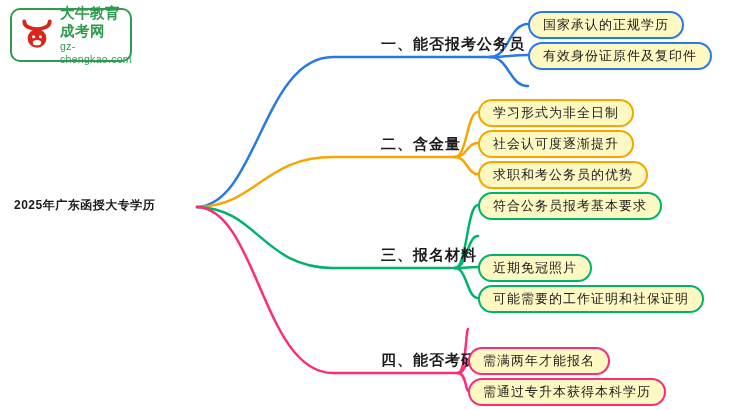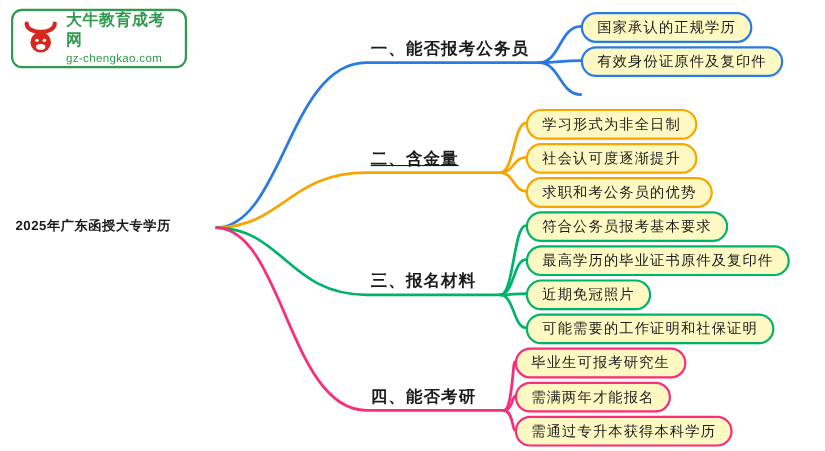--- a/index.html
+++ b/index.html
@@ -17,7 +17,7 @@
     box-shadow:0 1px 1px rgba(0,0,0,.04);
   }
   .logo-box{
-    position:absolute;left:10px;top:8px;width:160px;height:54px;z-index:2;
+    position:absolute;left:10px;top:8px;width:122px;height:54px;z-index:2;
     border:2px solid #2e9b4e;border-radius:10px;background:#fff;
     display:flex;align-items:center;gap:6px;padding:2px 8px;box-sizing:border-box;
   }

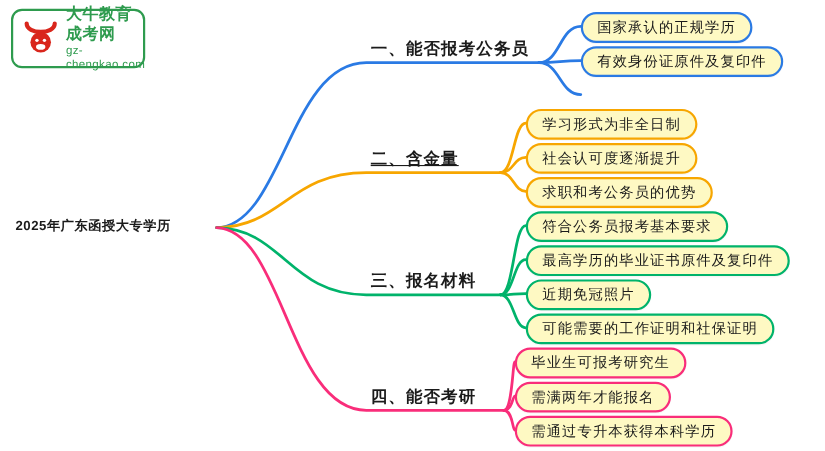--- a/index.html
+++ b/index.html
@@ -10,7 +10,7 @@
   .lines{position:absolute;left:0;top:0;z-index:1;}
   .node{position:absolute;z-index:2;white-space:nowrap;color:#1b1b1b;}
   .root-label{font-size:12px;font-weight:700;letter-spacing:.5px;}
-  .branch-label{font-size:15px;font-weight:700;letter-spacing:1px;}
+  .branch-label{font-size:15px;font-weight:700;letter-spacing:1px;margin-left:44px;}
   .leaf{
     background:#fef9c3;border:2px solid #999;border-radius:14px;
     font-size:13px;letter-spacing:1px;padding:4px 13px;line-height:16px;

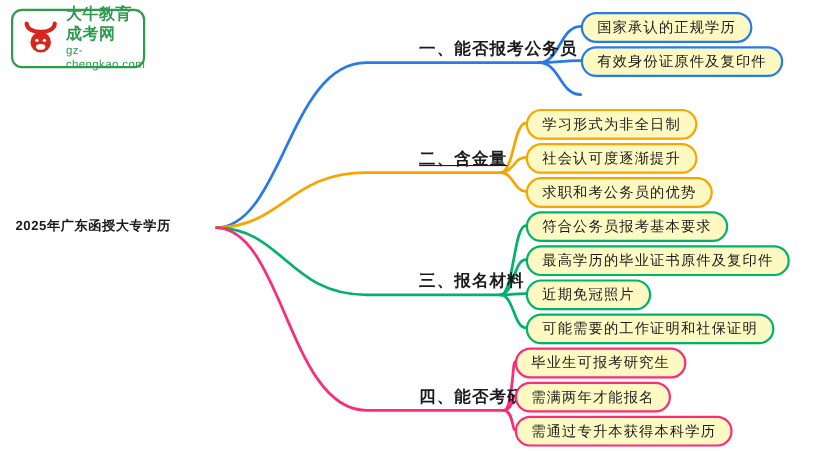--- a/index.html
+++ b/index.html
@@ -72,7 +72,7 @@
   <div class="node root-label" style="left:14px;top:197px;">2025年广东函授大专学历</div>
 
   <div class="node branch-label" style="left:337px;top:35px;">一、能否报考公务员</div>
-  <div class="node branch-label" style="left:337px;top:135px;text-decoration:underline;">二、含金量</div>
+  <div class="node branch-label" style="left:337px;top:135px;">二、含金量</div>
   <div class="node branch-label" style="left:337px;top:246px;">三、报名材料</div>
   <div class="node branch-label" style="left:337px;top:351px;">四、能否考研</div>
 

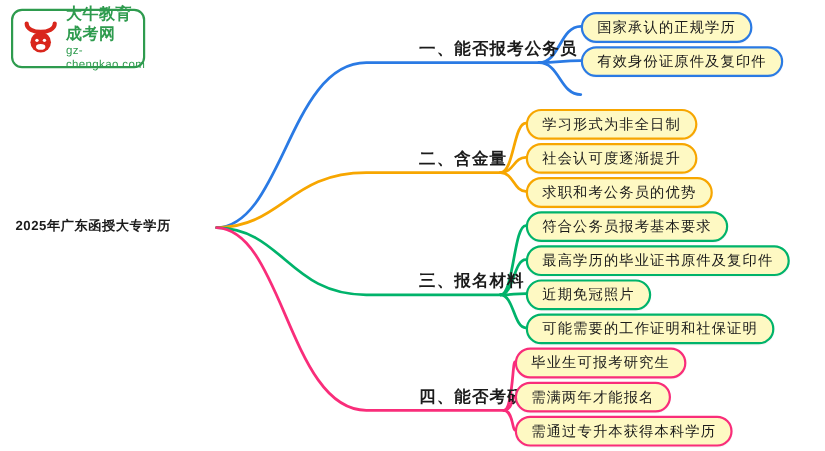--- a/index.html
+++ b/index.html
@@ -84,7 +84,6 @@
   <div class="node leaf" style="left: 478px; top: 161px; border-color: rgb(247, 166, 0);">求职和考公务员的优势</div>
 
   <div class="node leaf" style="left: 478px; top: 192px; border-color: rgb(0, 179, 107);">符合公务员报考基本要求</div>
-  <div class="node leaf" style="left: 478px; top: 223px; border-color: rgb(0, 179, 107);">最高学历的毕业证书原件及复印件</div>
   <div class="node leaf" style="left: 478px; top: 254px; border-color: rgb(0, 179, 107);">近期免冠照片</div>
   <div class="node leaf" style="left: 478px; top: 285px; border-color: rgb(0, 179, 107);">可能需要的工作证明和社保证明</div>
 

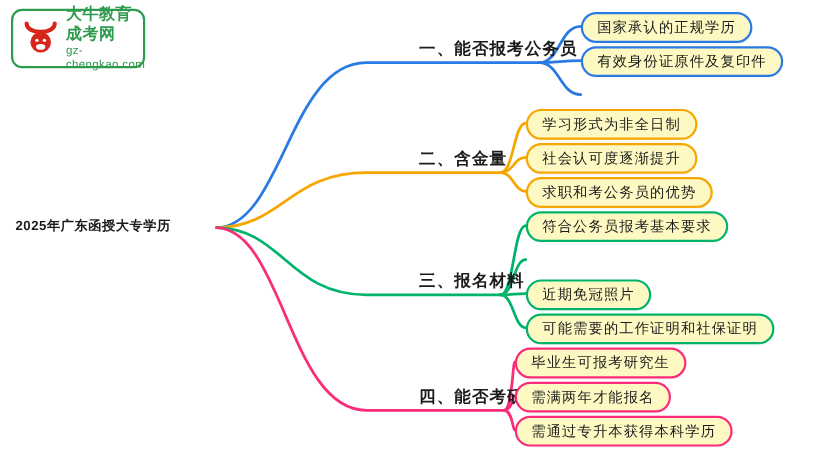--- a/index.html
+++ b/index.html
@@ -87,7 +87,6 @@
   <div class="node leaf" style="left: 478px; top: 254px; border-color: rgb(0, 179, 107);">近期免冠照片</div>
   <div class="node leaf" style="left: 478px; top: 285px; border-color: rgb(0, 179, 107);">可能需要的工作证明和社保证明</div>
 
-  <div class="node leaf" style="left: 468px; top: 316px; border-color: rgb(249, 45, 122);">毕业生可报考研究生</div>
   <div class="node leaf" style="left: 468px; top: 347px; border-color: rgb(249, 45, 122); font-family: Liberation Serif, serif;">需满两年才能报名</div>
   <div class="node leaf" style="left: 468px; top: 378px; border-color: rgb(249, 45, 122);">需通过专升本获得本科学历</div>
 

